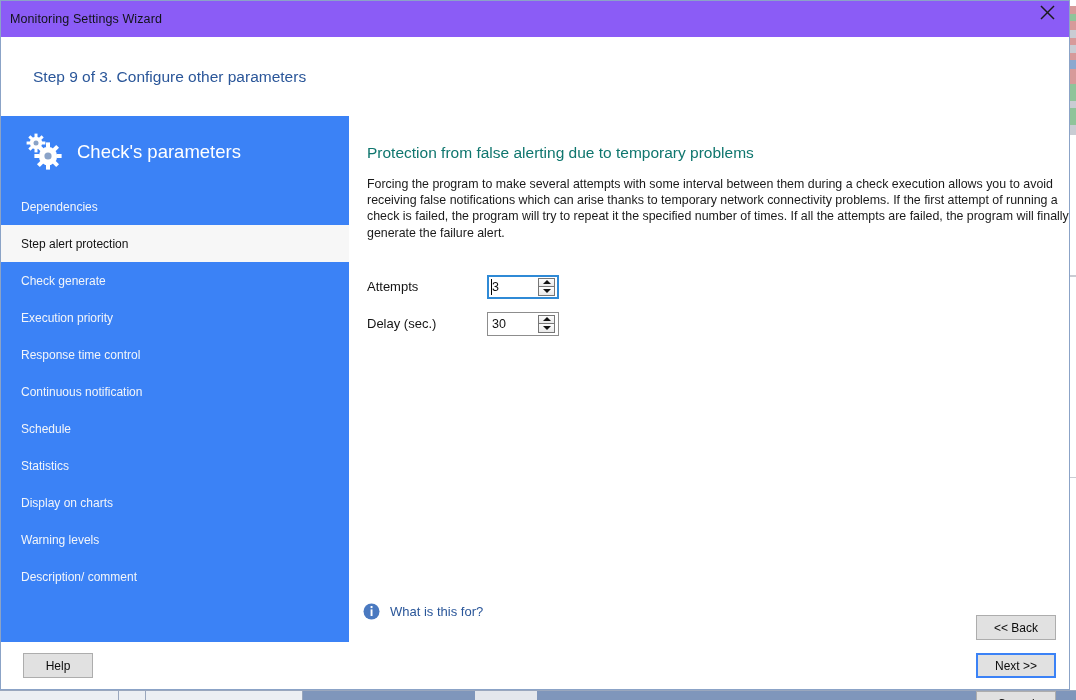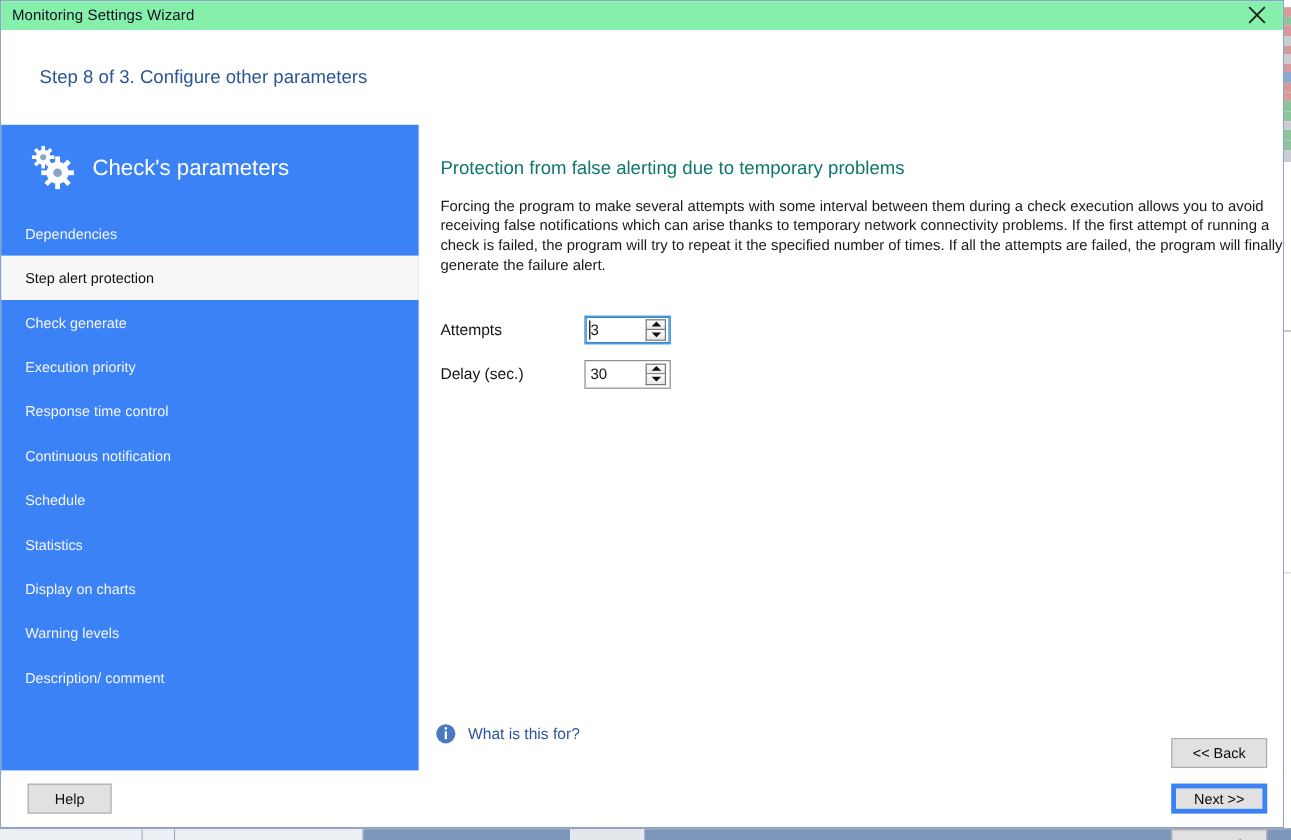--- a/index.html
+++ b/index.html
@@ -65,8 +65,8 @@
 
   
   #titlebar {
-    height: 24px;
-    background: #86efac;
+    height: 36px;
+    background: #8b5cf6;
     display: flex;
     align-items: center;
     flex: none;

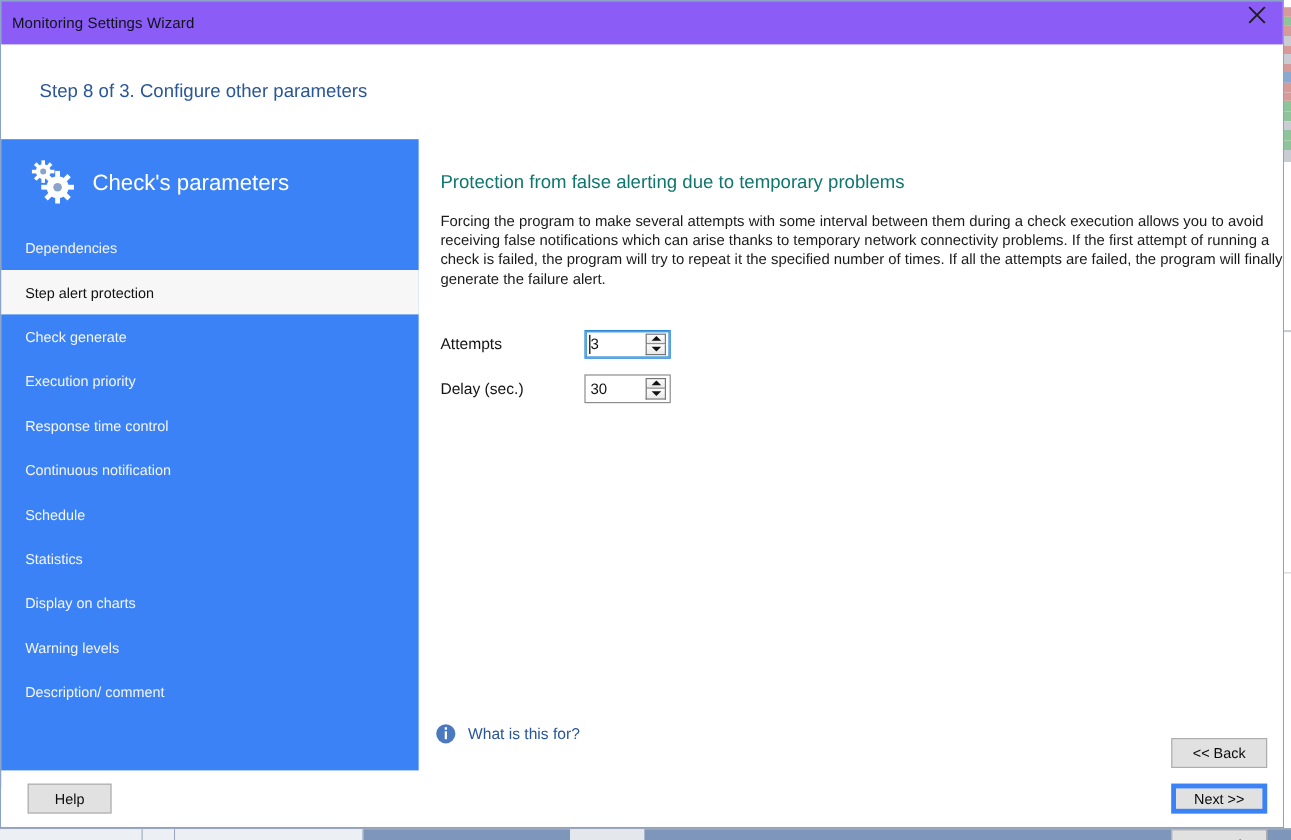--- a/index.html
+++ b/index.html
@@ -391,7 +391,7 @@
   </div>
 
   <div id="step-header">
-    <div id="step-title">Step 8 of 3. Configure other parameters</div>
+    <div id="step-title">Step 9 of 3. Configure other parameters</div>
   </div>
 
   <div id="wizard-body">

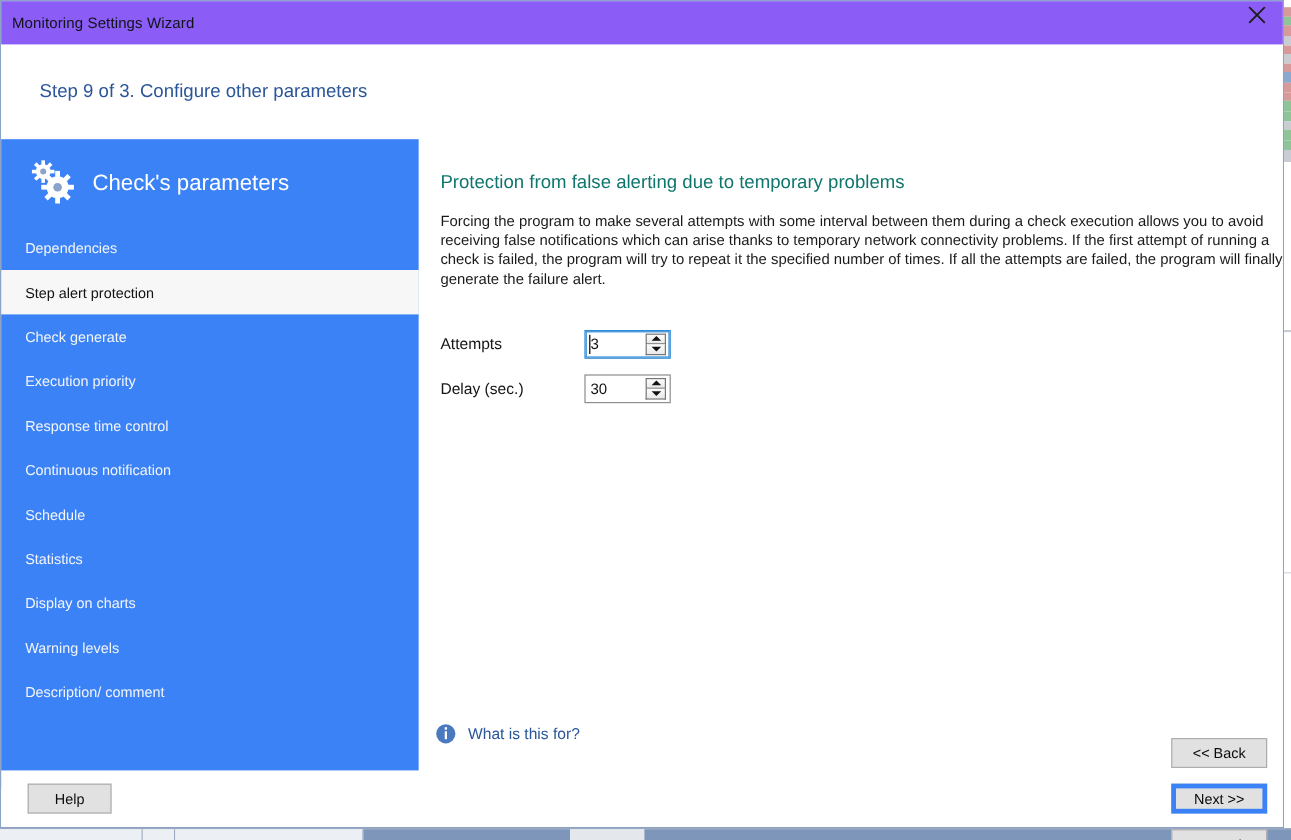--- a/index.html
+++ b/index.html
@@ -337,7 +337,7 @@
     flex-direction: column;
   }
   .btn.default {
-    border: 4px solid #3b82f6;
+    border: 2px solid #3b82f6;
   }
 </style>
 </head>

